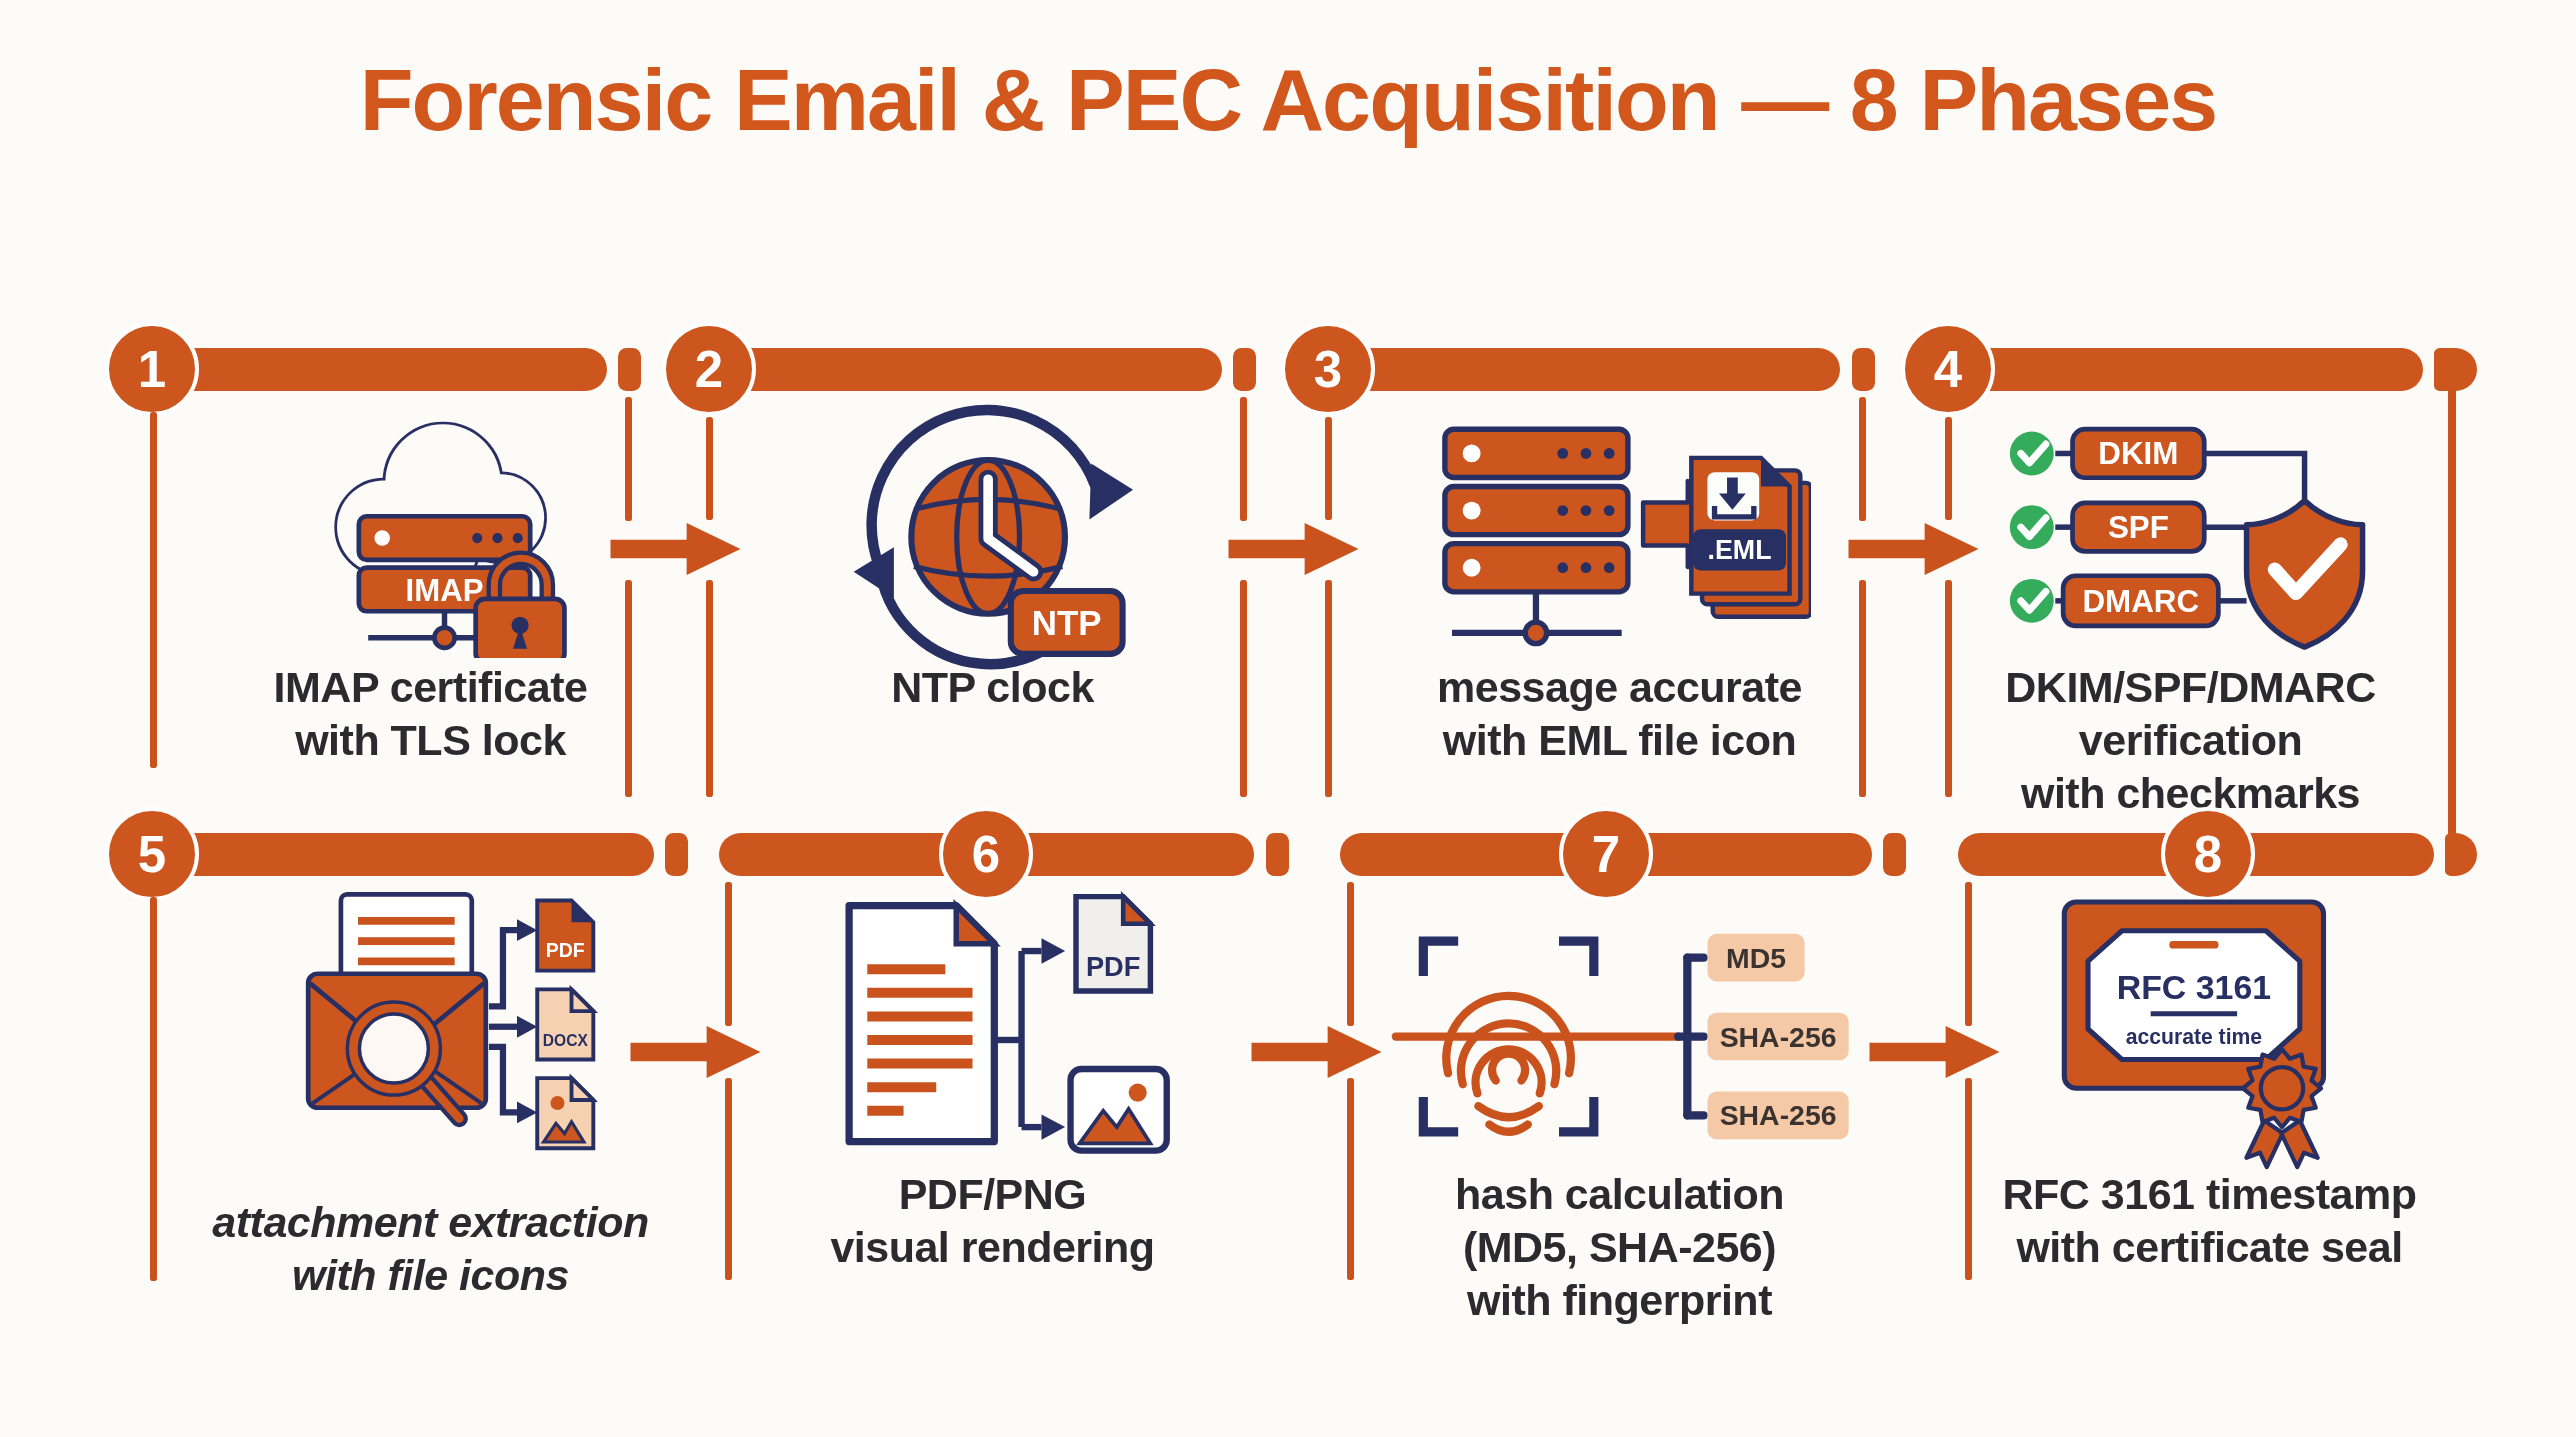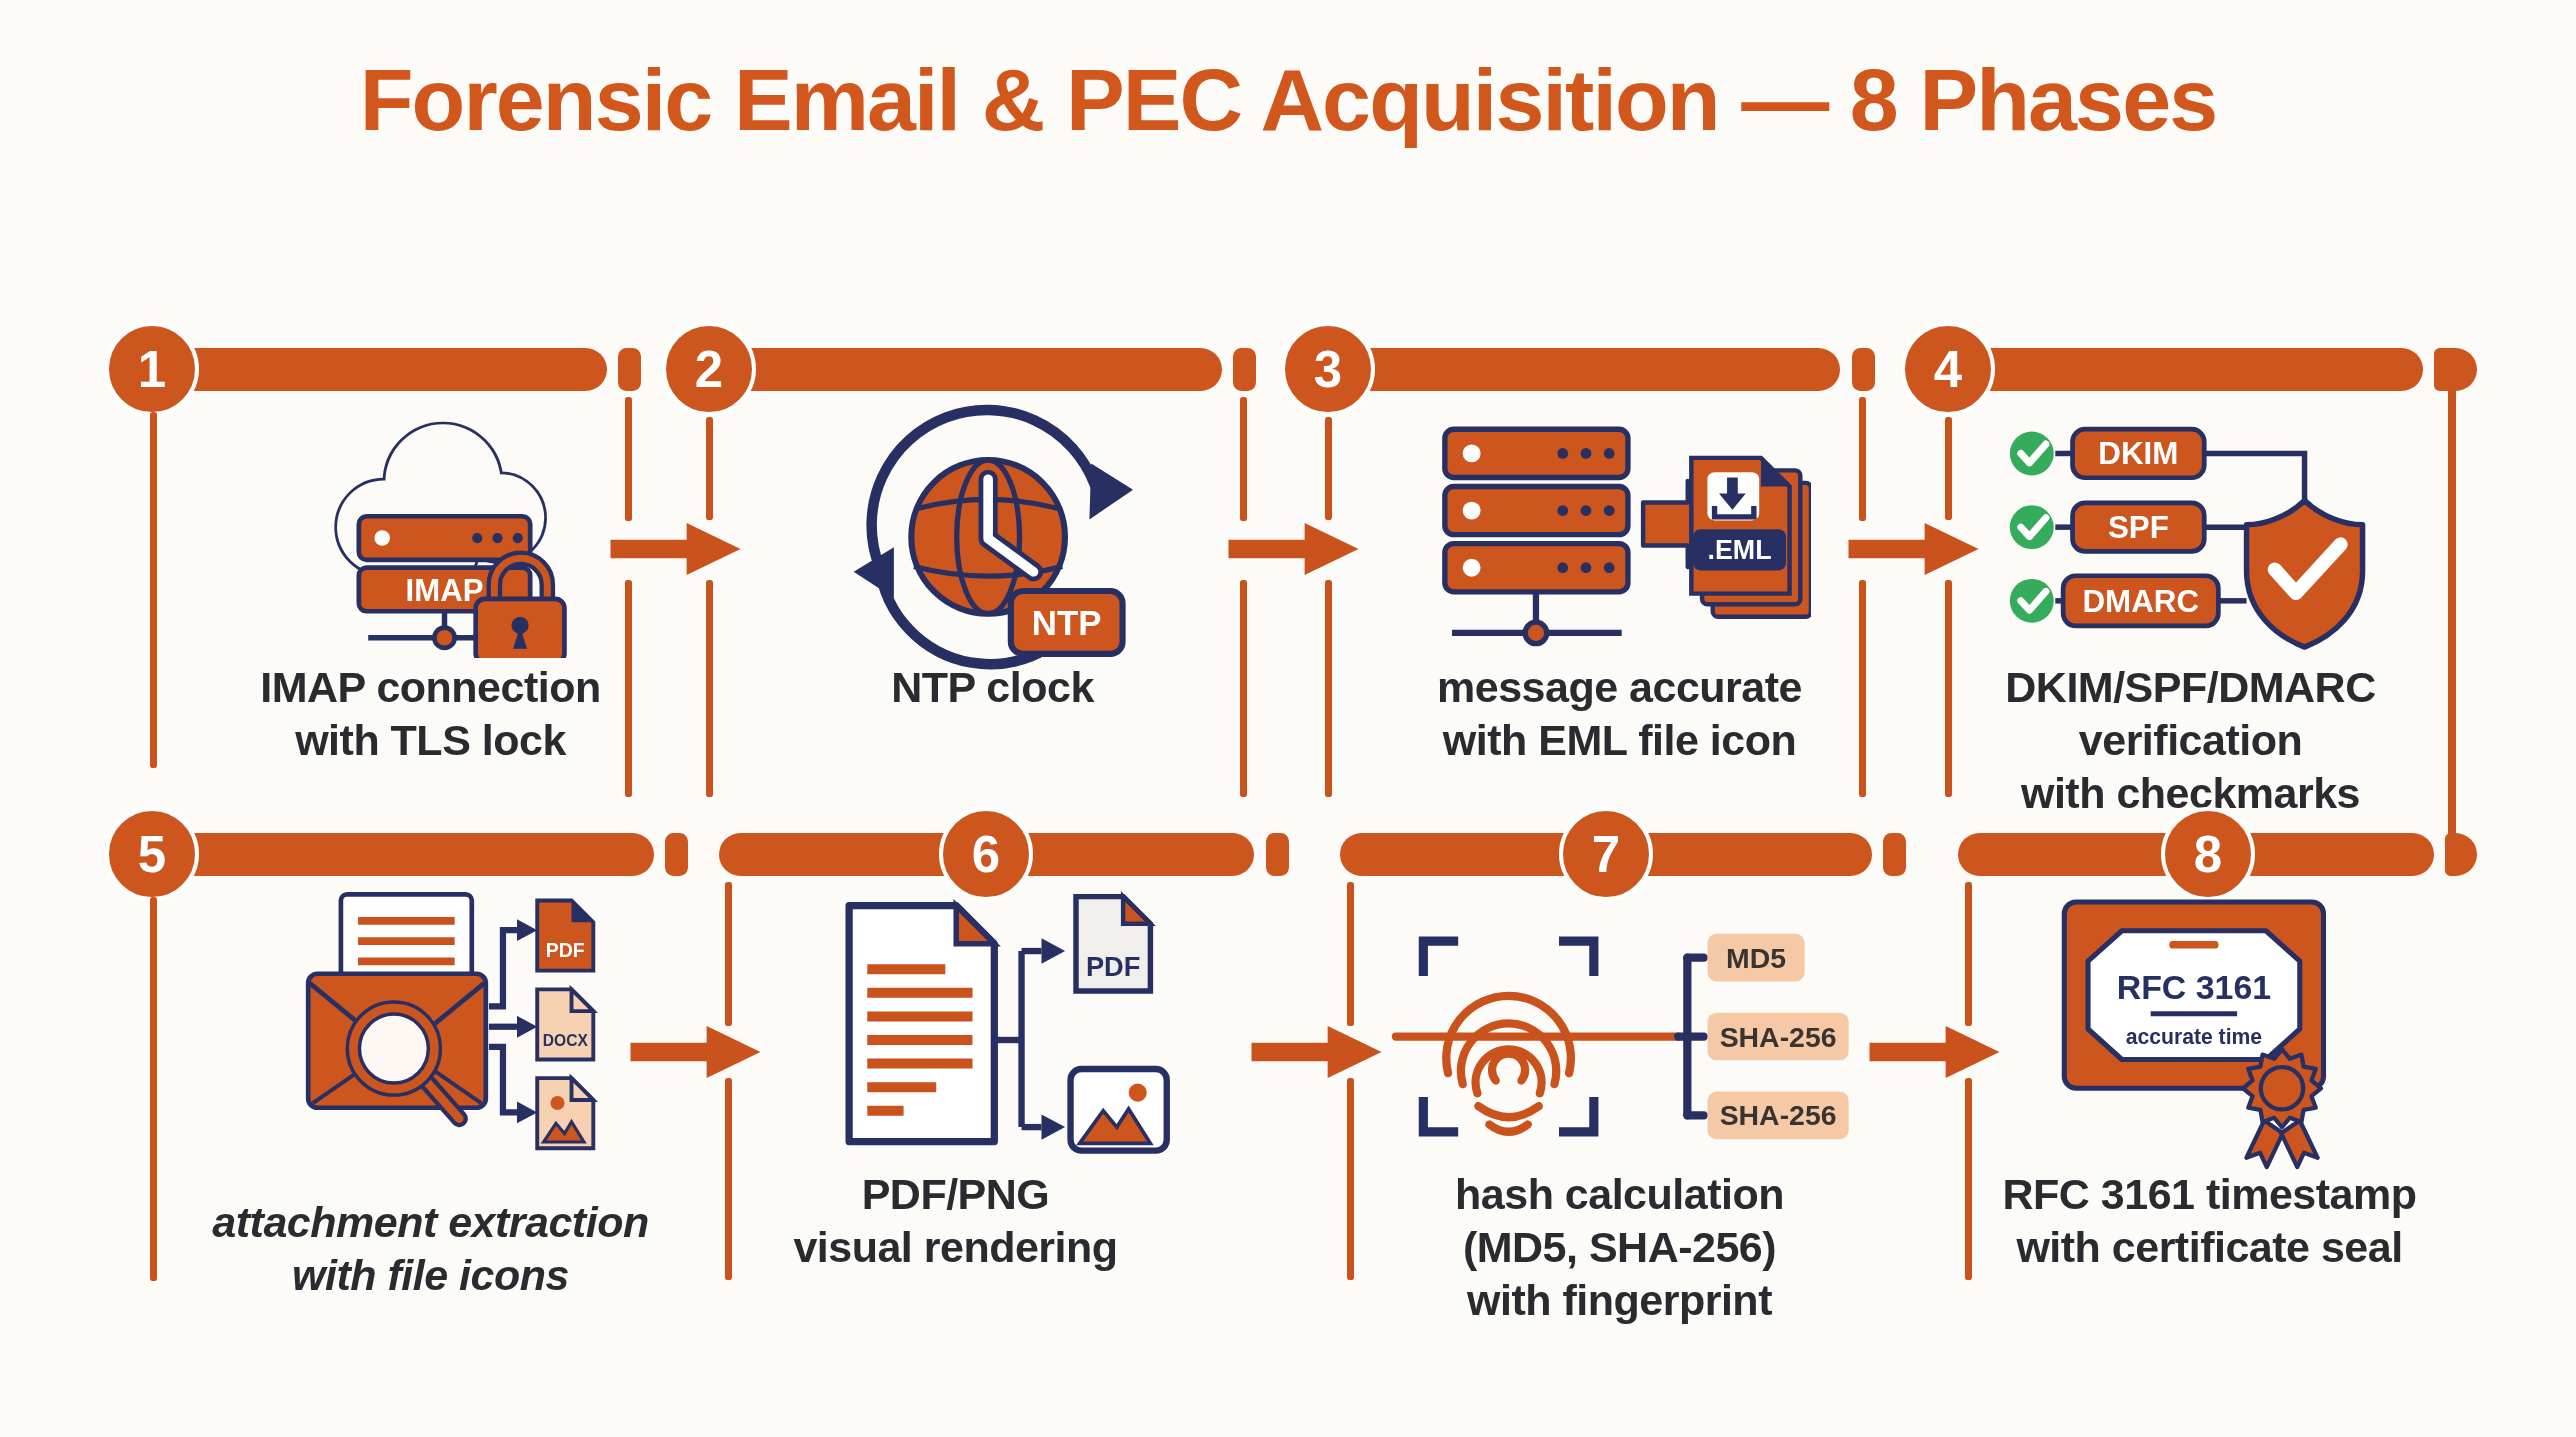--- a/index.html
+++ b/index.html
@@ -202,7 +202,7 @@
   </svg>
 
   <div class="caption" style="left:131px;top:661px;">
-    <div>IMAP connection</div>
+    <div>IMAP certificate</div>
       <div>with TLS lock</div>
   </div>
   <div class="caption" style="left:693px;top:661px;">

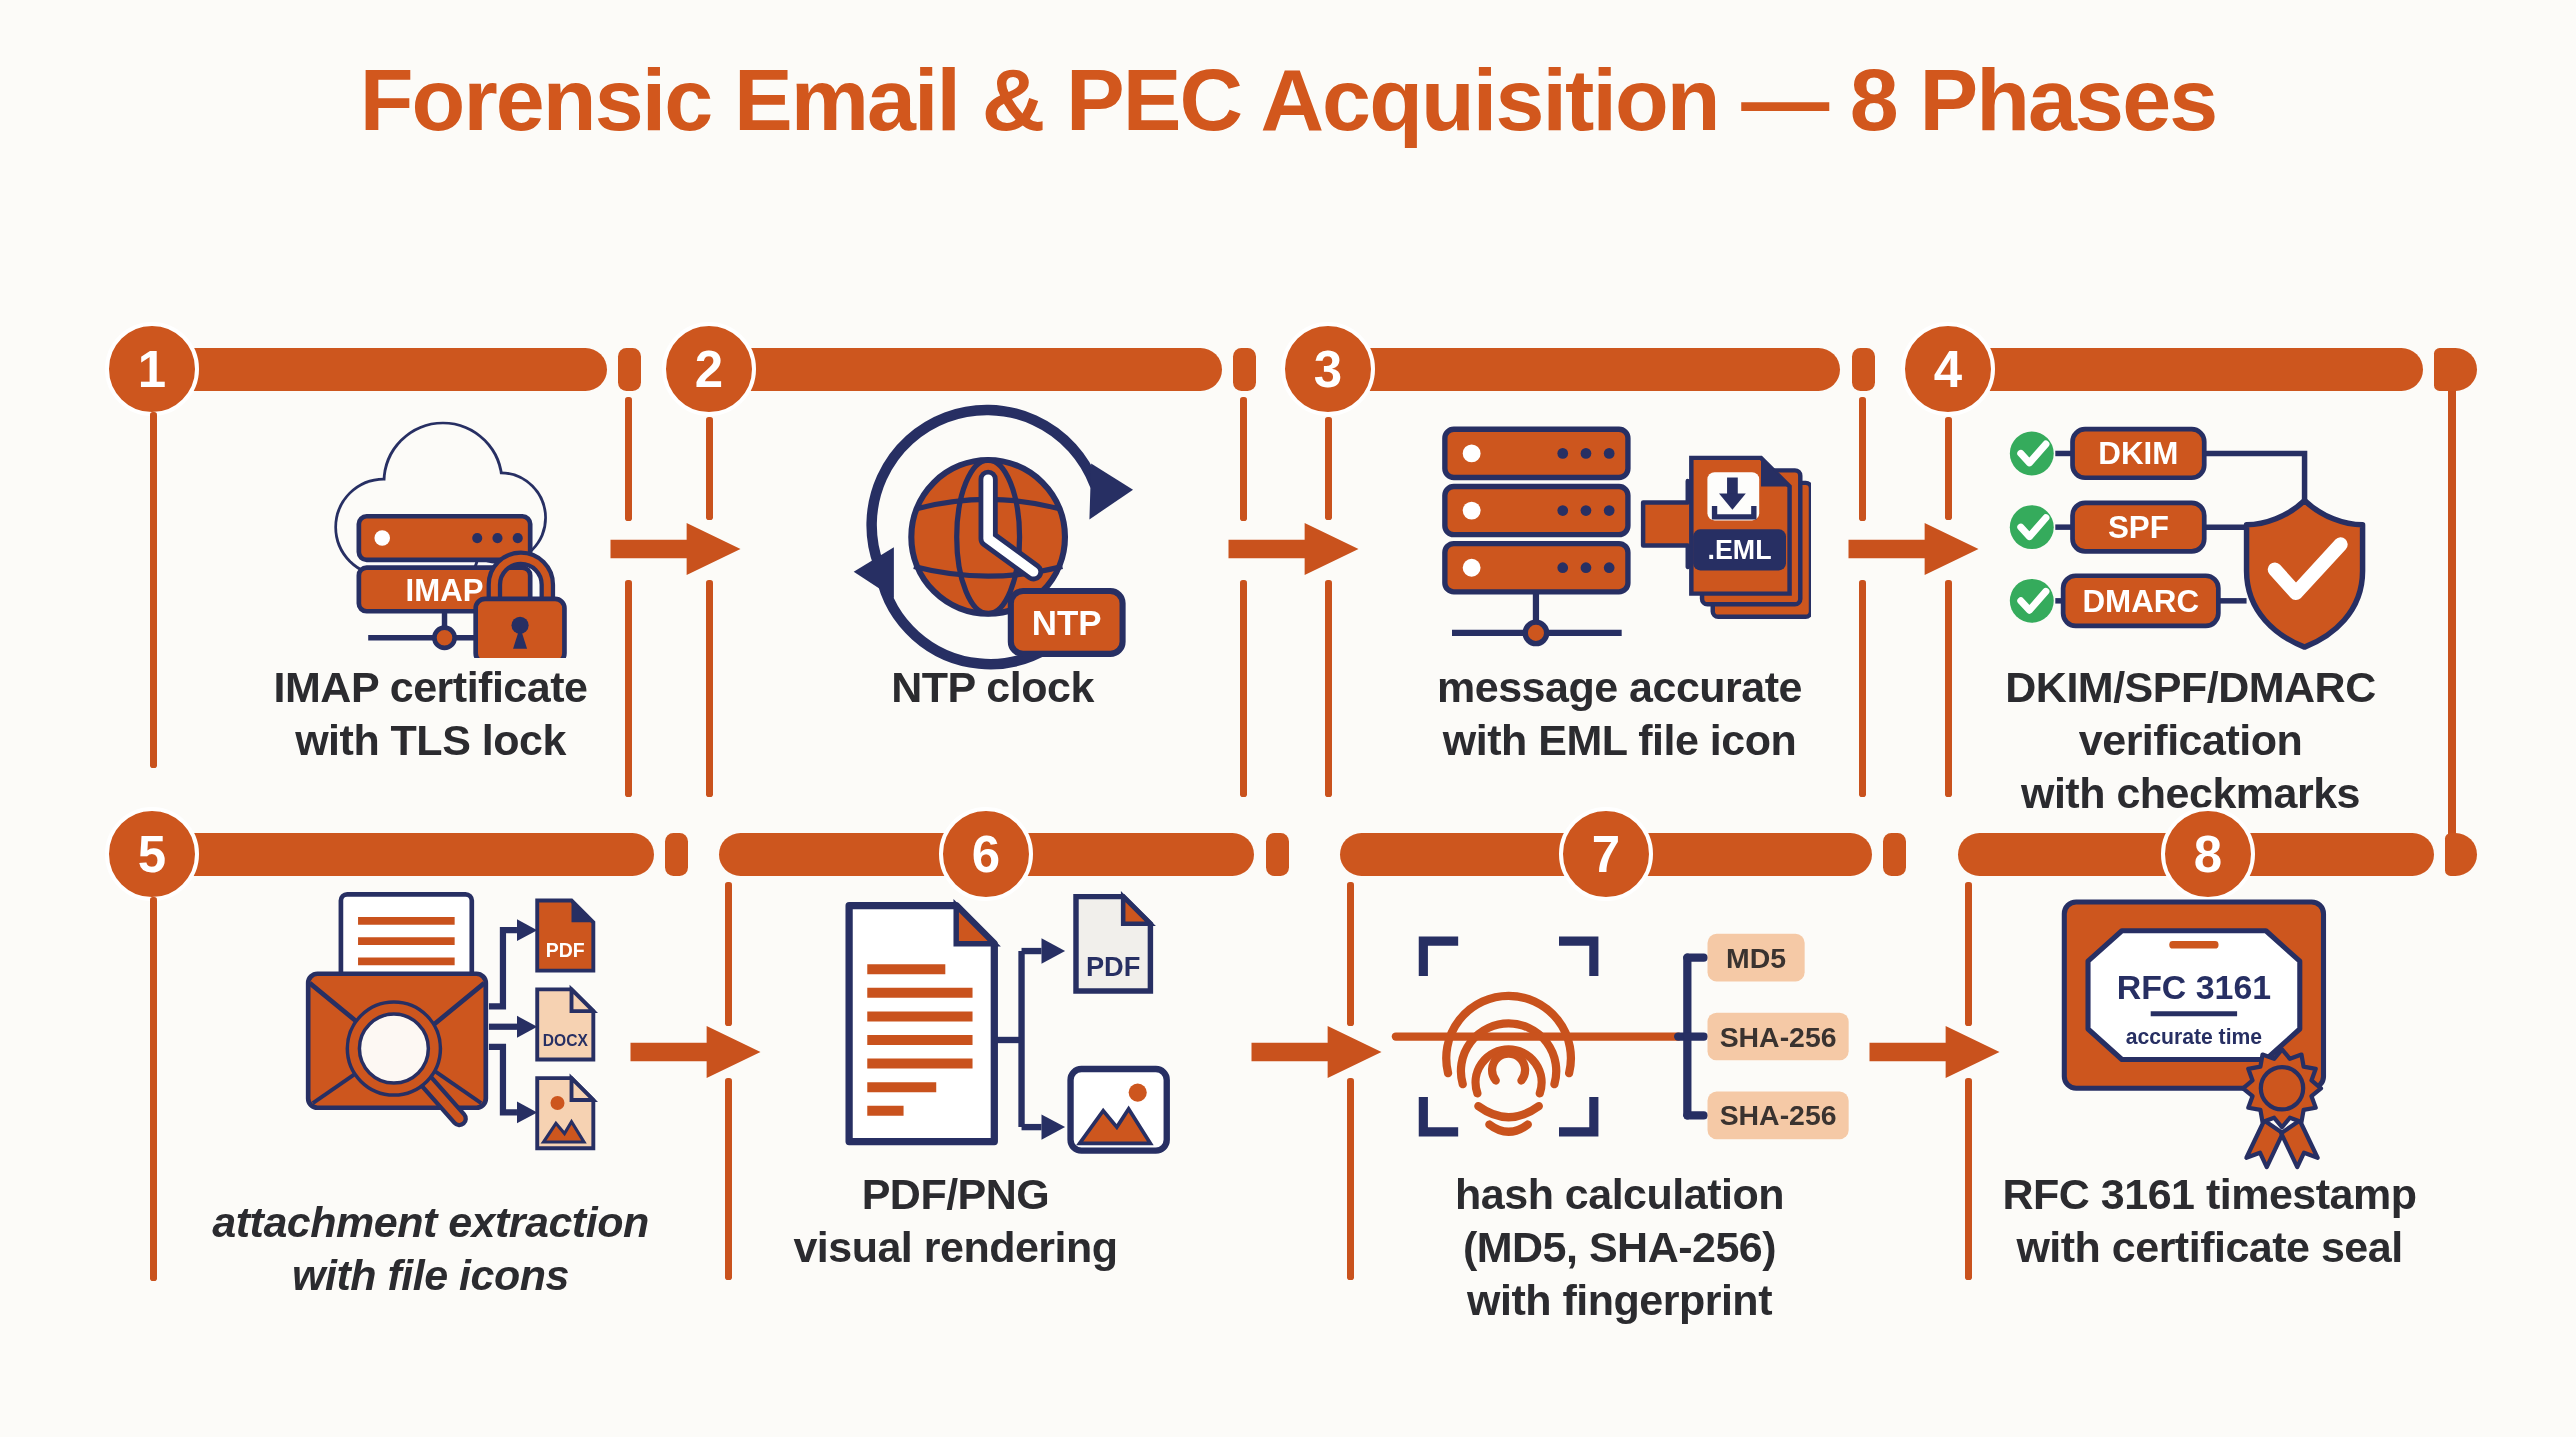--- a/index.html
+++ b/index.html
@@ -393,7 +393,7 @@
     <div>attachment extraction</div>
       <div>with file icons</div>
   </div>
-  <div class="caption" style="left:656px;top:1168px;">
+  <div class="caption" style="left:693px;top:1168px;">
     <div>PDF/PNG</div>
       <div>visual rendering</div>
   </div>

